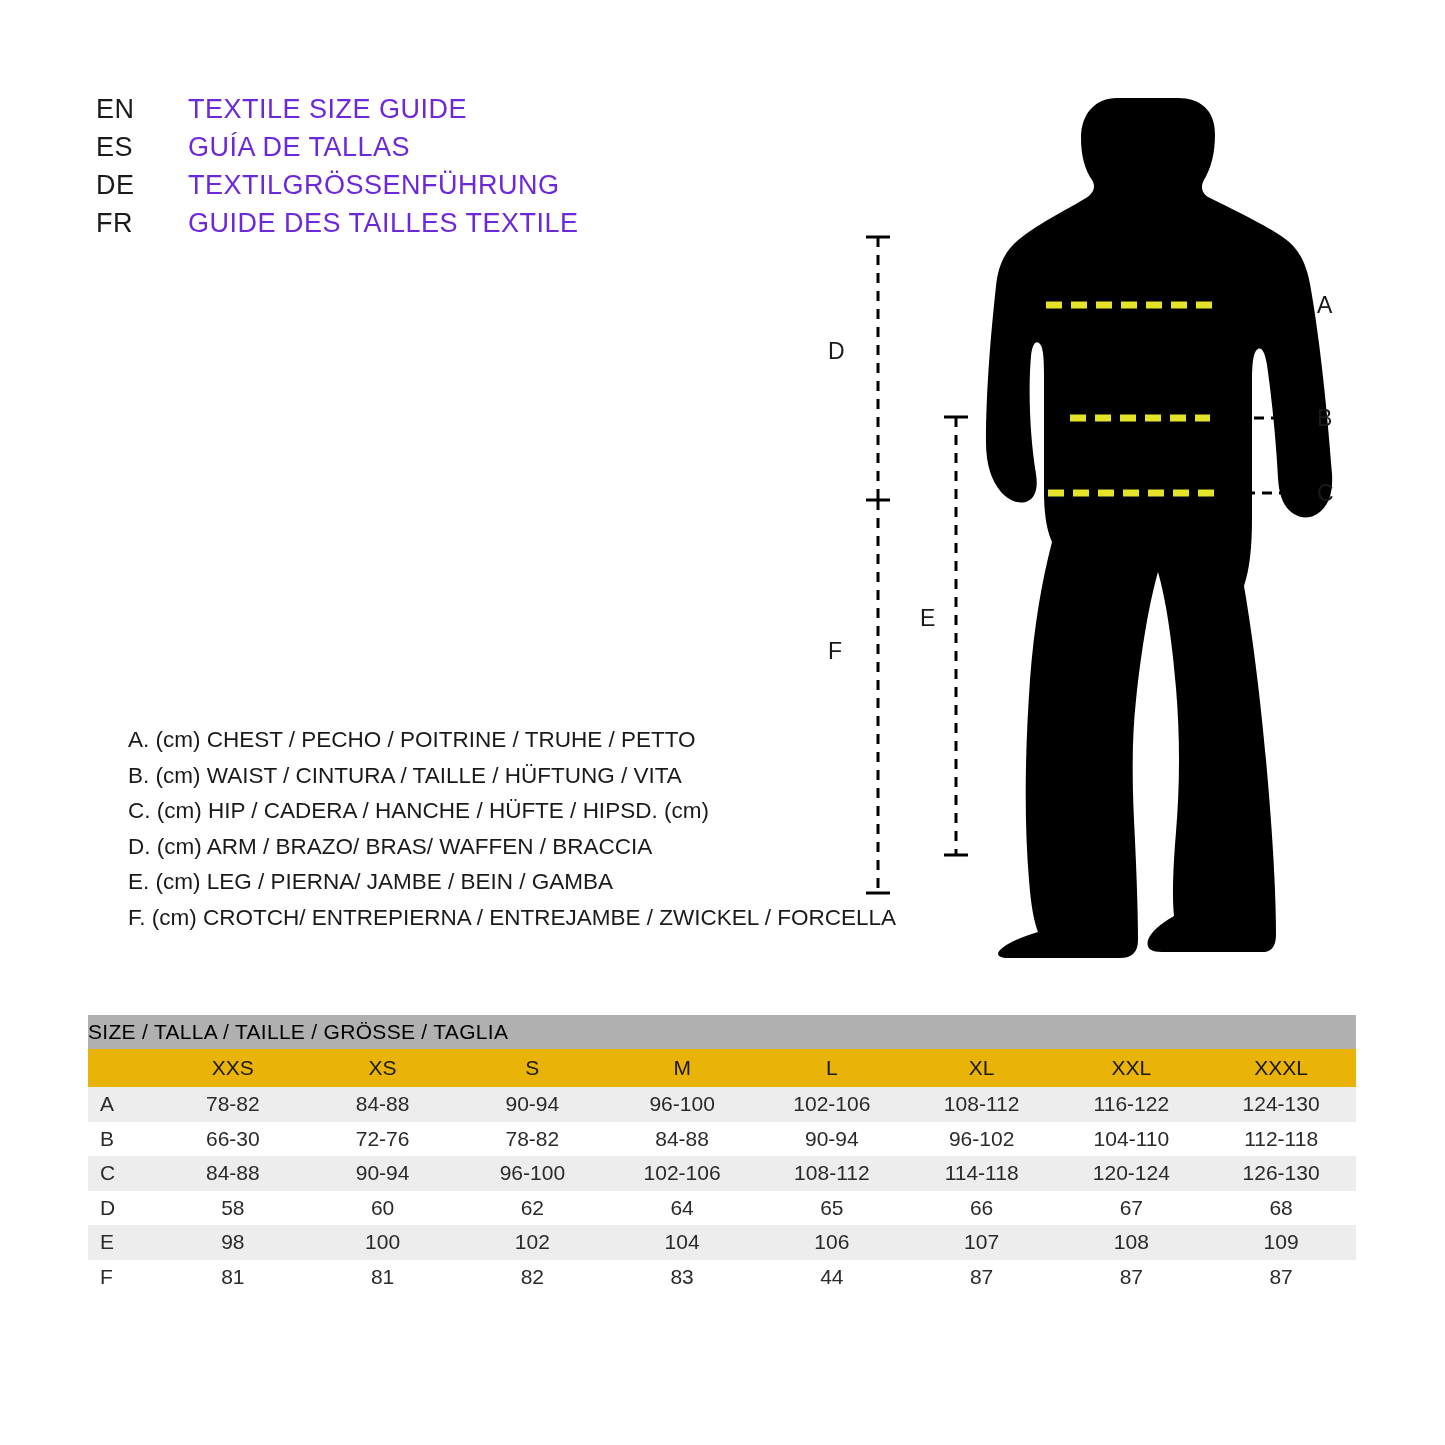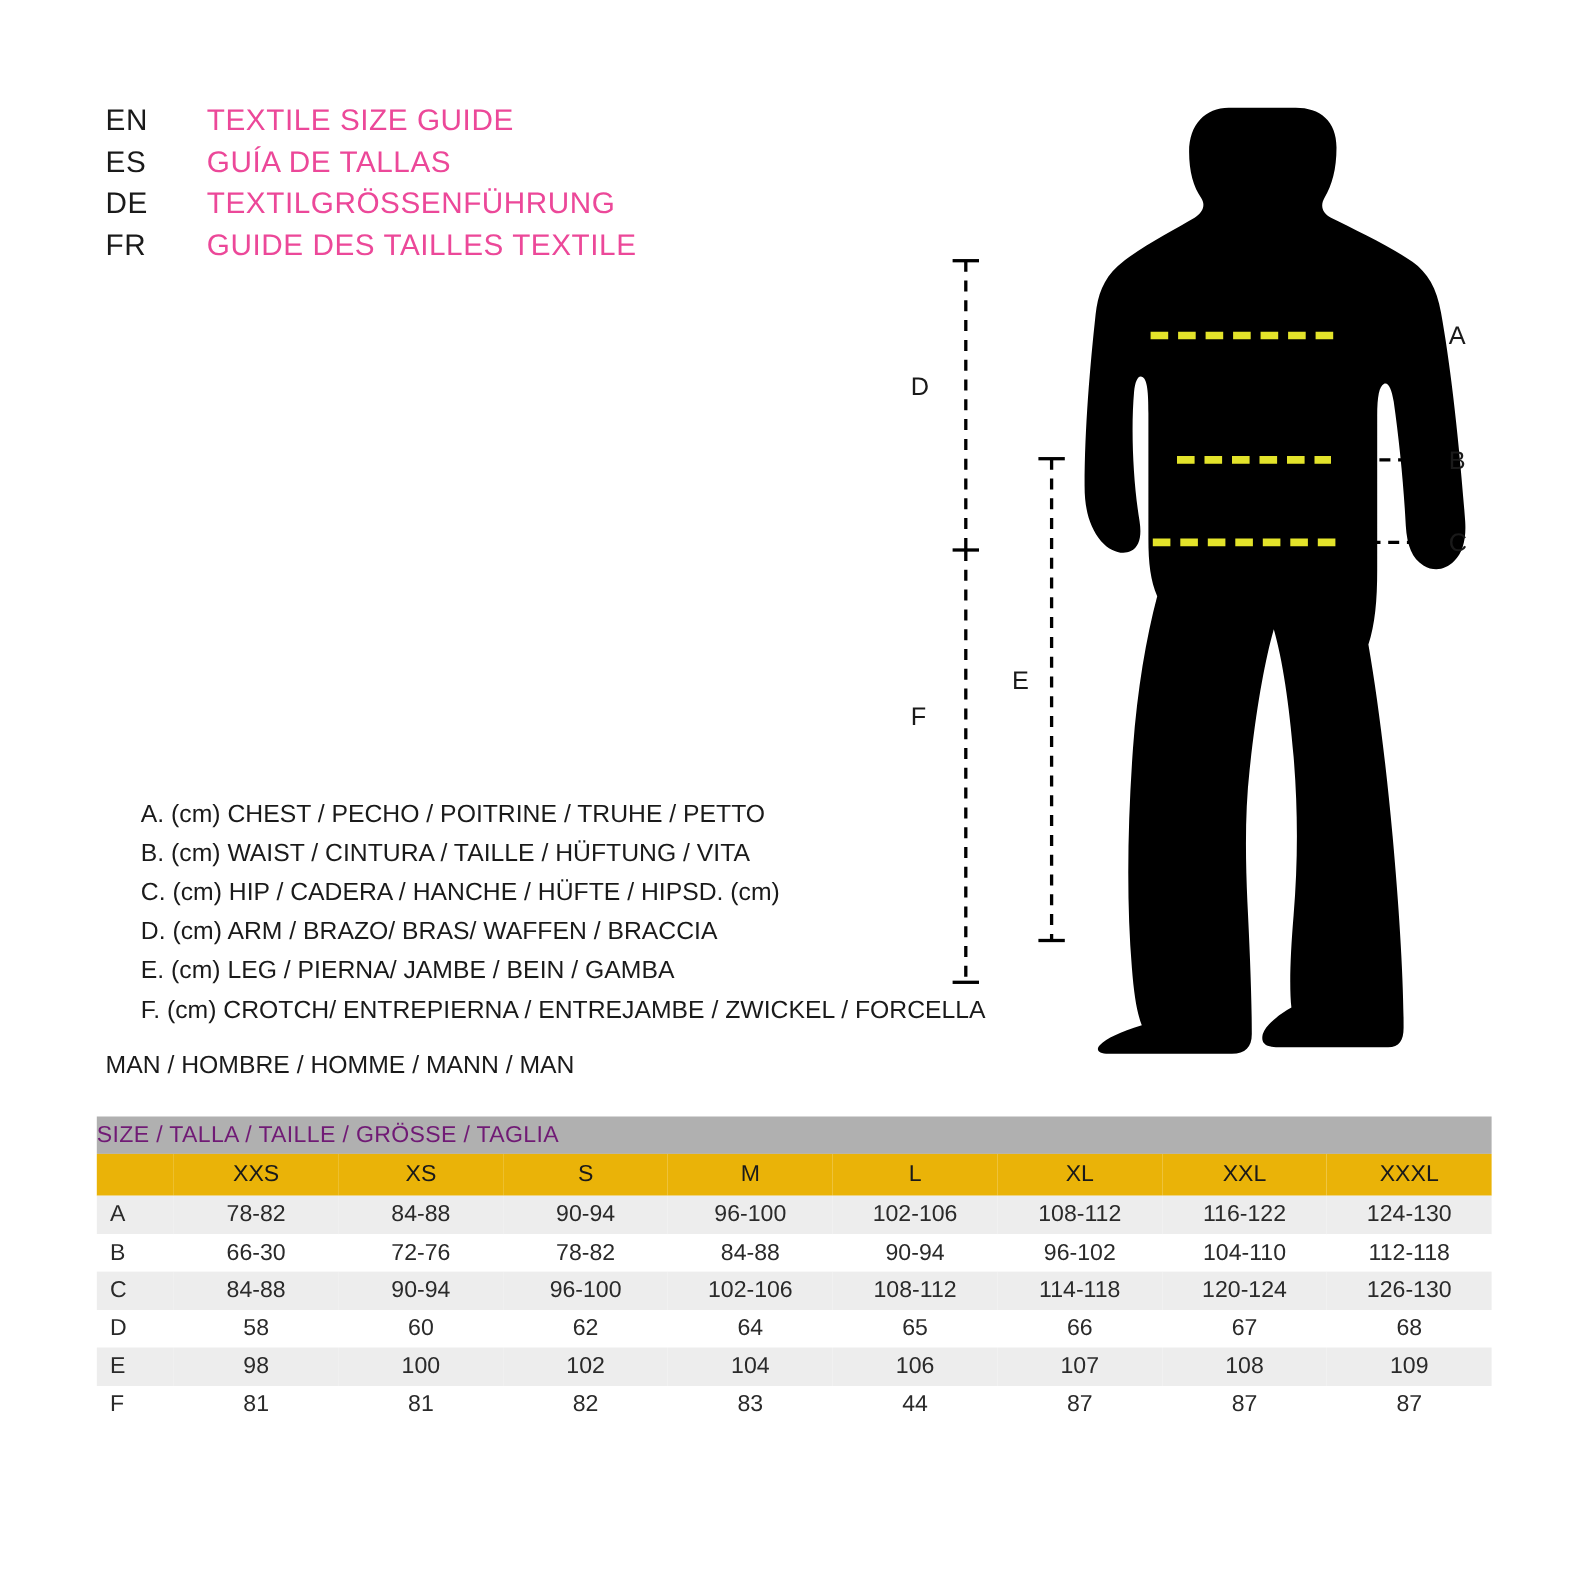--- a/index.html
+++ b/index.html
@@ -41,7 +41,7 @@
   .title-text {
     font-size: 27px;
     letter-spacing: 0.5px;
-    color: #ec4899;
+    color: #6d28d9;
     white-space: nowrap;
   }
 

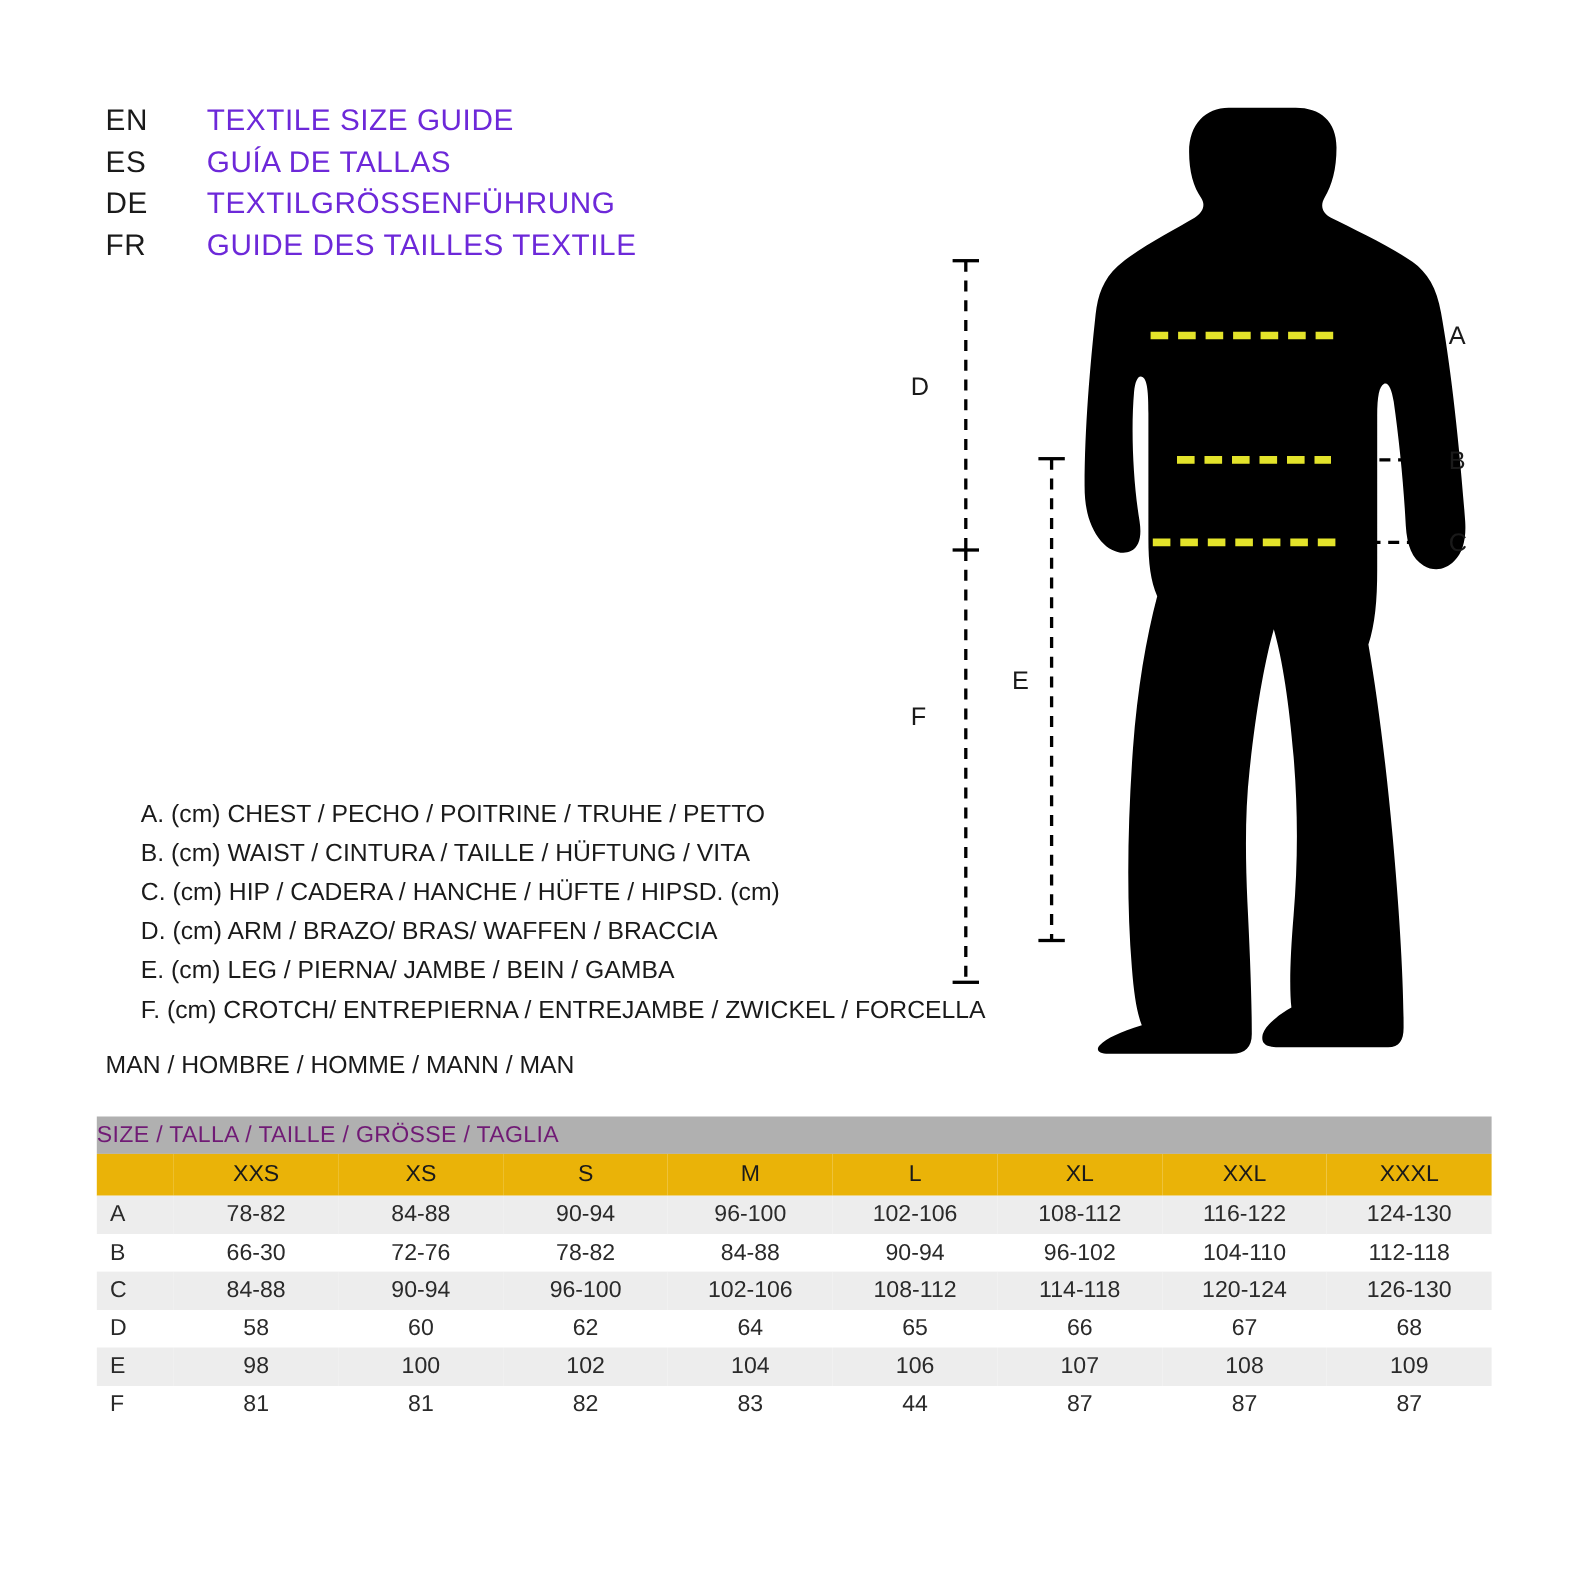--- a/index.html
+++ b/index.html
@@ -167,7 +167,6 @@
     <div class="legend-row">F. (cm) CROTCH/ ENTREPIERNA / ENTREJAMBE / ZWICKEL / FORCELLA</div>
   </div>
 
-  <div class="gender-row">MAN / HOMBRE / HOMME / MANN / MAN</div>
 
   <div class="figure">
     <svg class="fig-svg" width="560" height="900" viewBox="0 0 560 900" xmlns="http://www.w3.org/2000/svg">

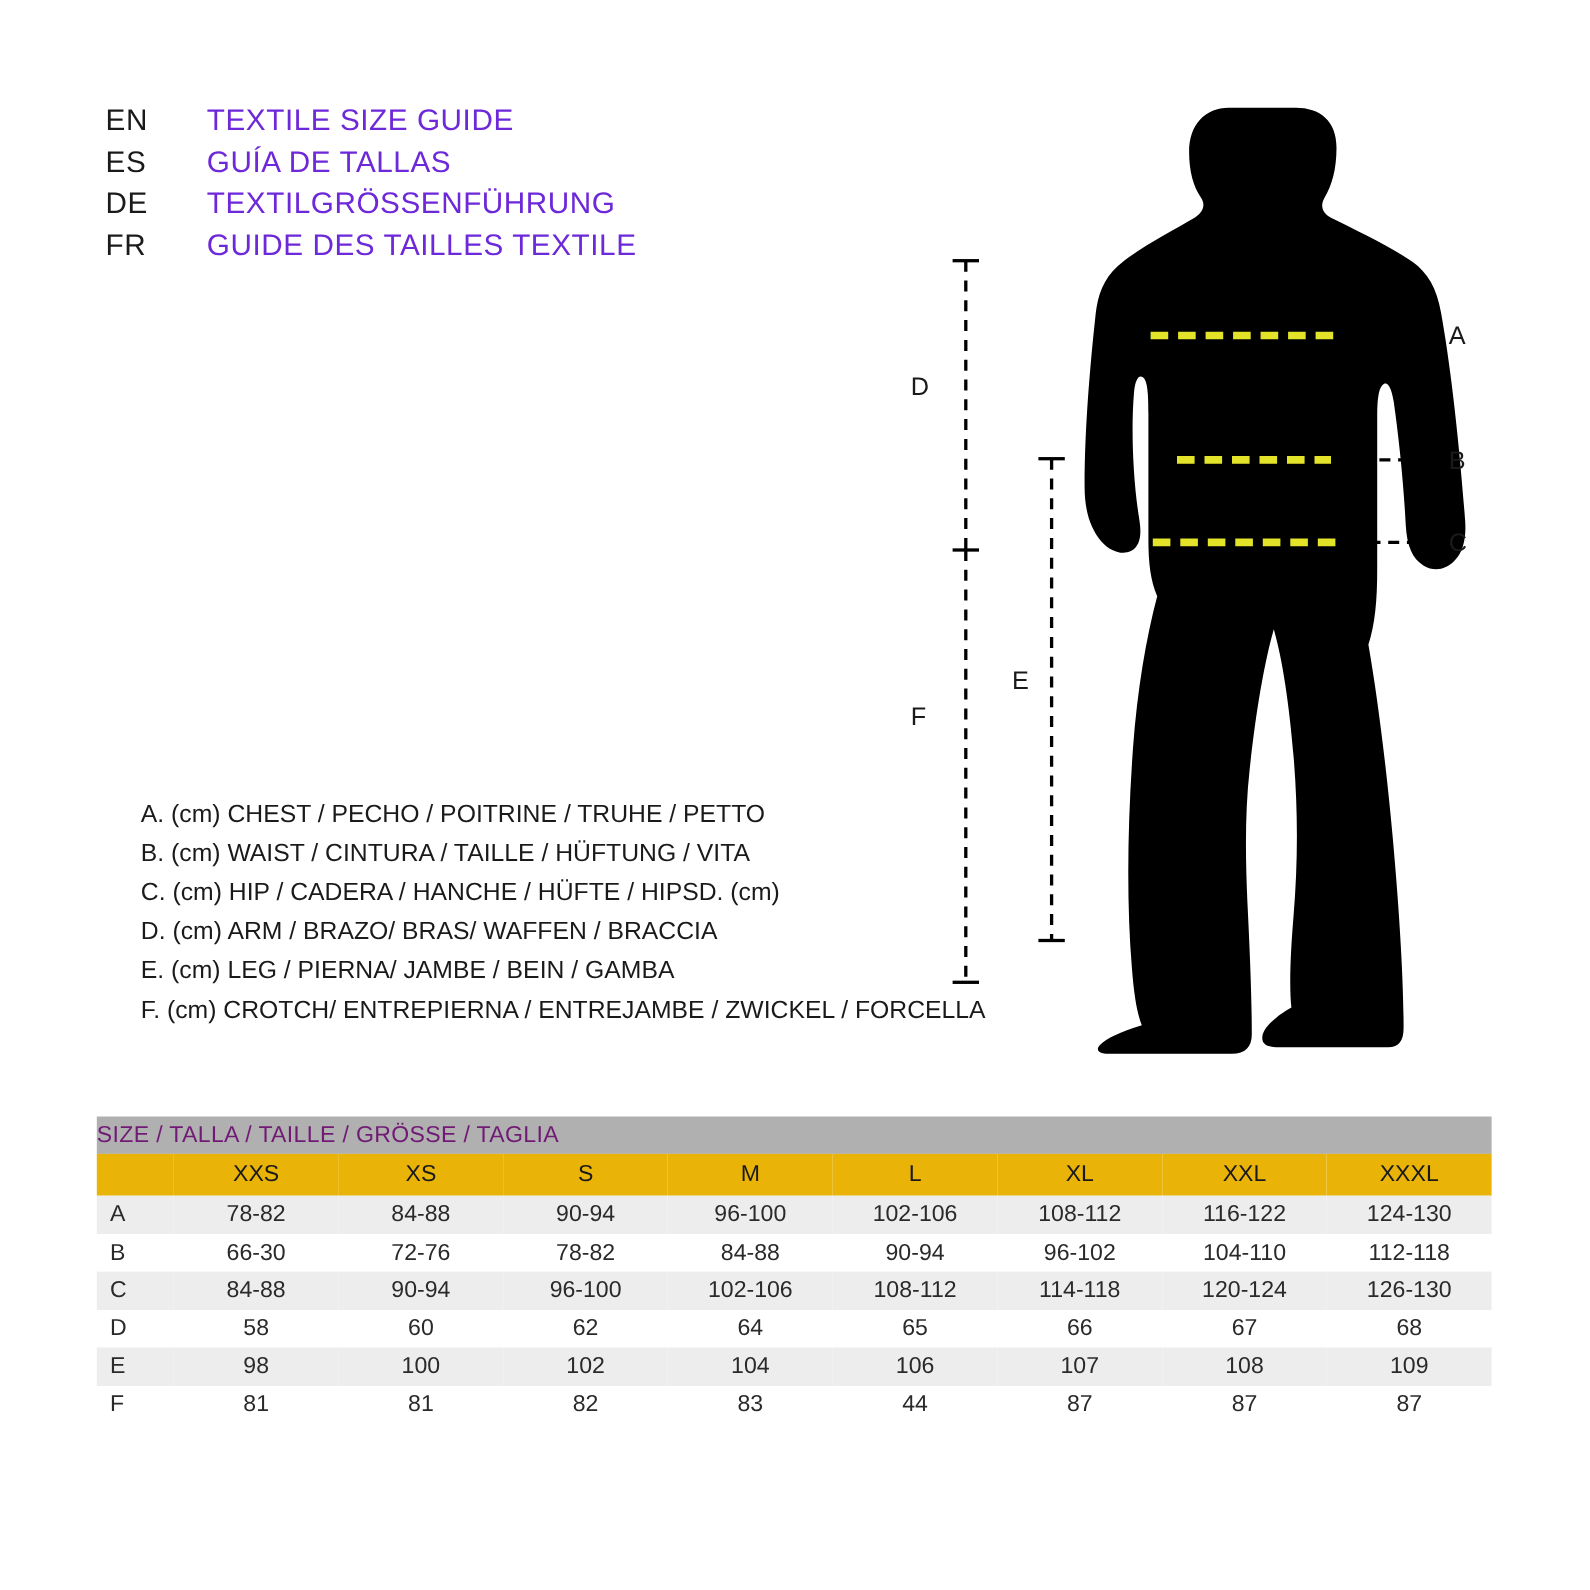--- a/index.html
+++ b/index.html
@@ -86,7 +86,7 @@
   }
   .tbl-head-row td {
     background: #b0b0b0;
-    color: #701a75;
+    color: #000000;
     font-size: 21px;
     height: 34px;
     text-align: left;

